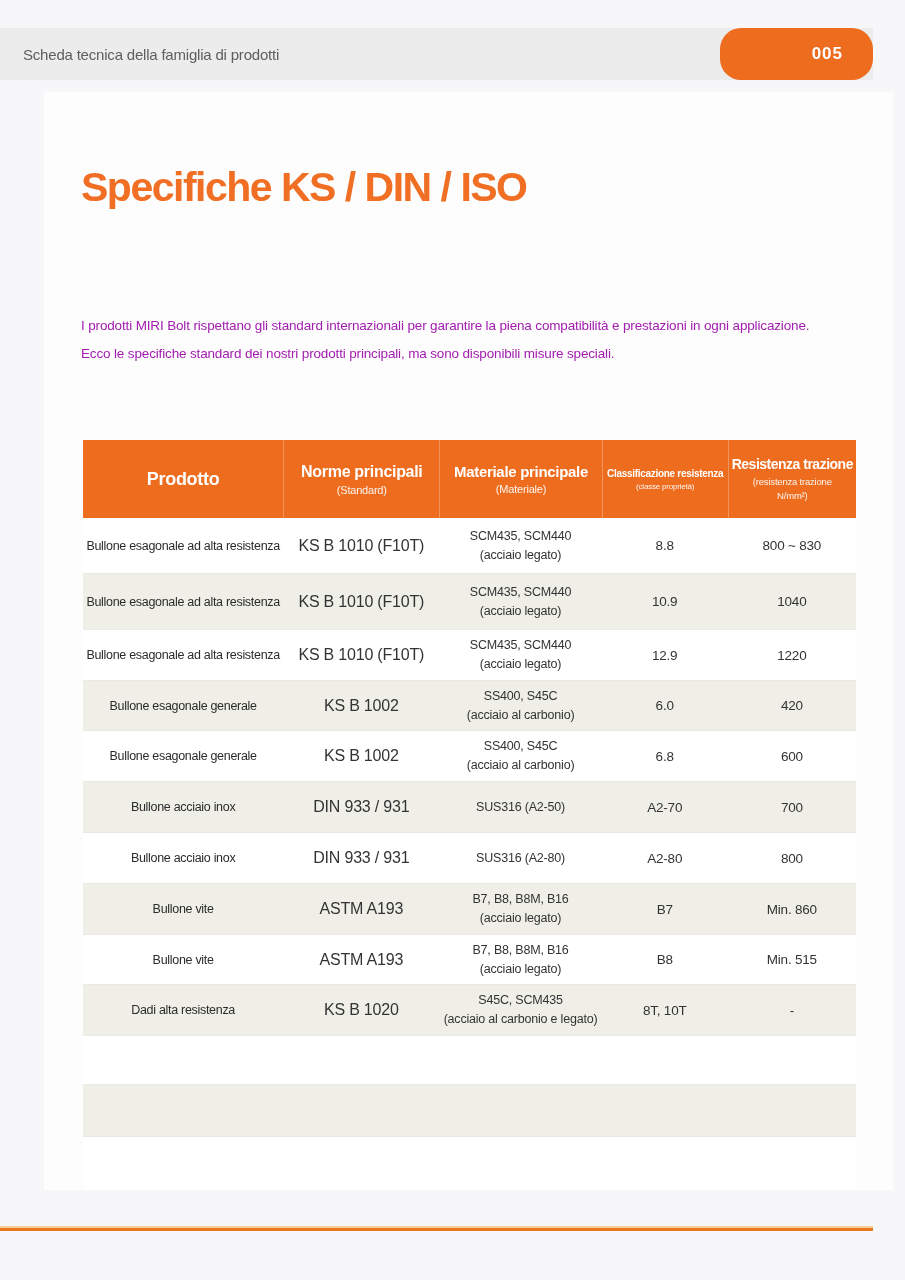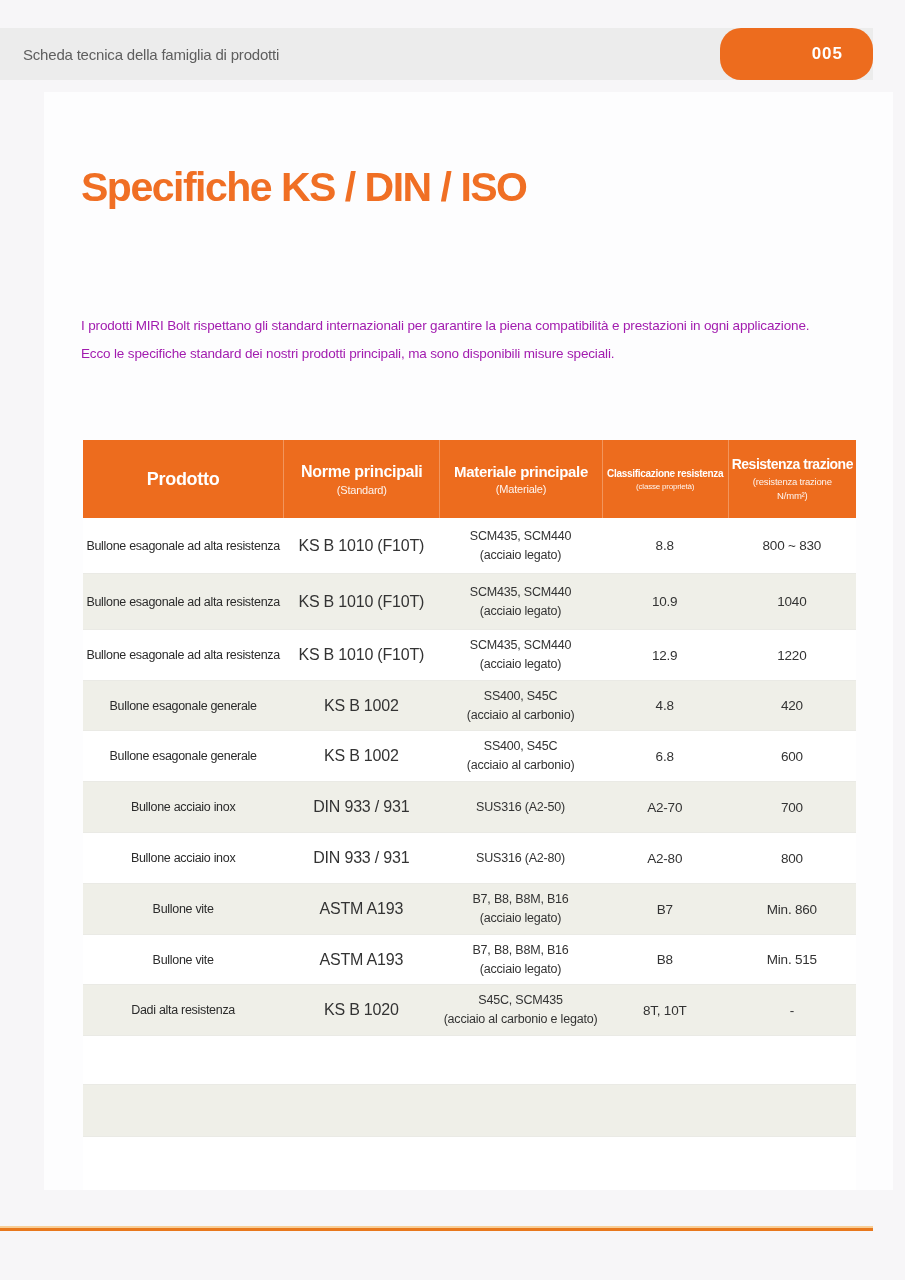--- a/index.html
+++ b/index.html
@@ -138,7 +138,7 @@
         <div class="td norm c2">KS B 1002</div>
         <div class="td mat c3">SS400, S45C
 (acciaio al carbonio)</div>
-        <div class="td c4">4.8</div>
+        <div class="td c4">6.0</div>
         <div class="td c5">420</div>
       </div>
 

